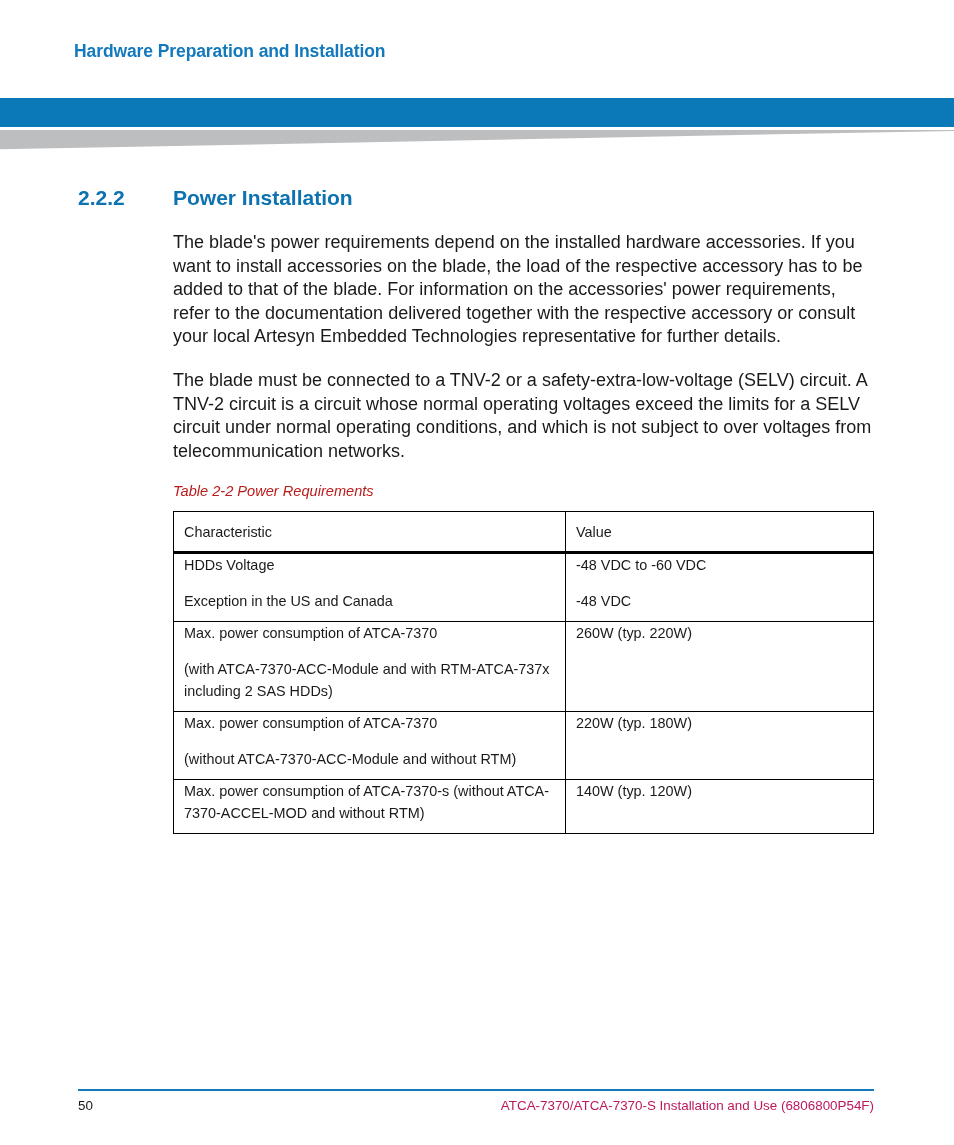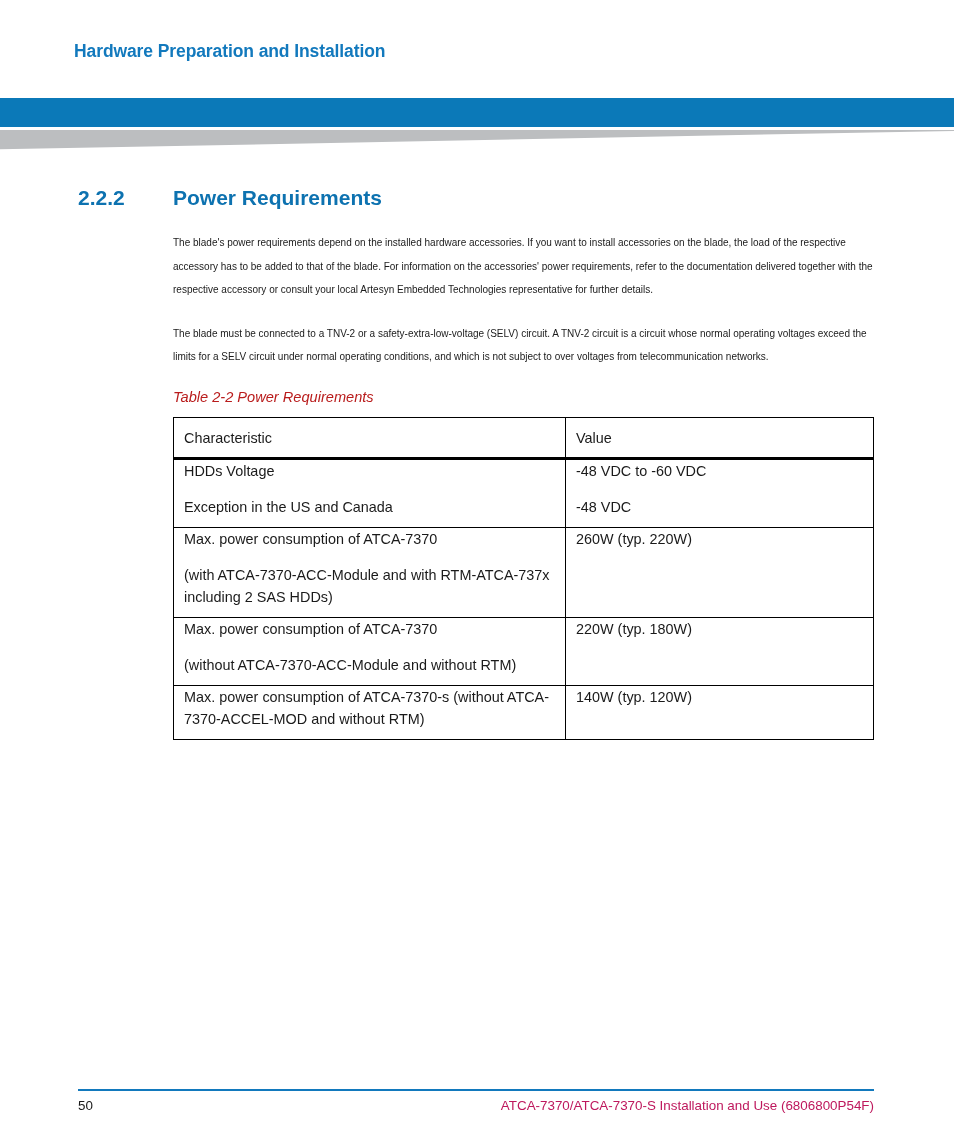--- a/index.html
+++ b/index.html
@@ -190,7 +190,7 @@
   <div class="gray-wedge"></div>
 
   <div class="section-number">2.2.2</div>
-  <div class="section-title">Power Requirements</div>
+  <div class="section-title">Power Installation</div>
 
   <div class="body-col">
 

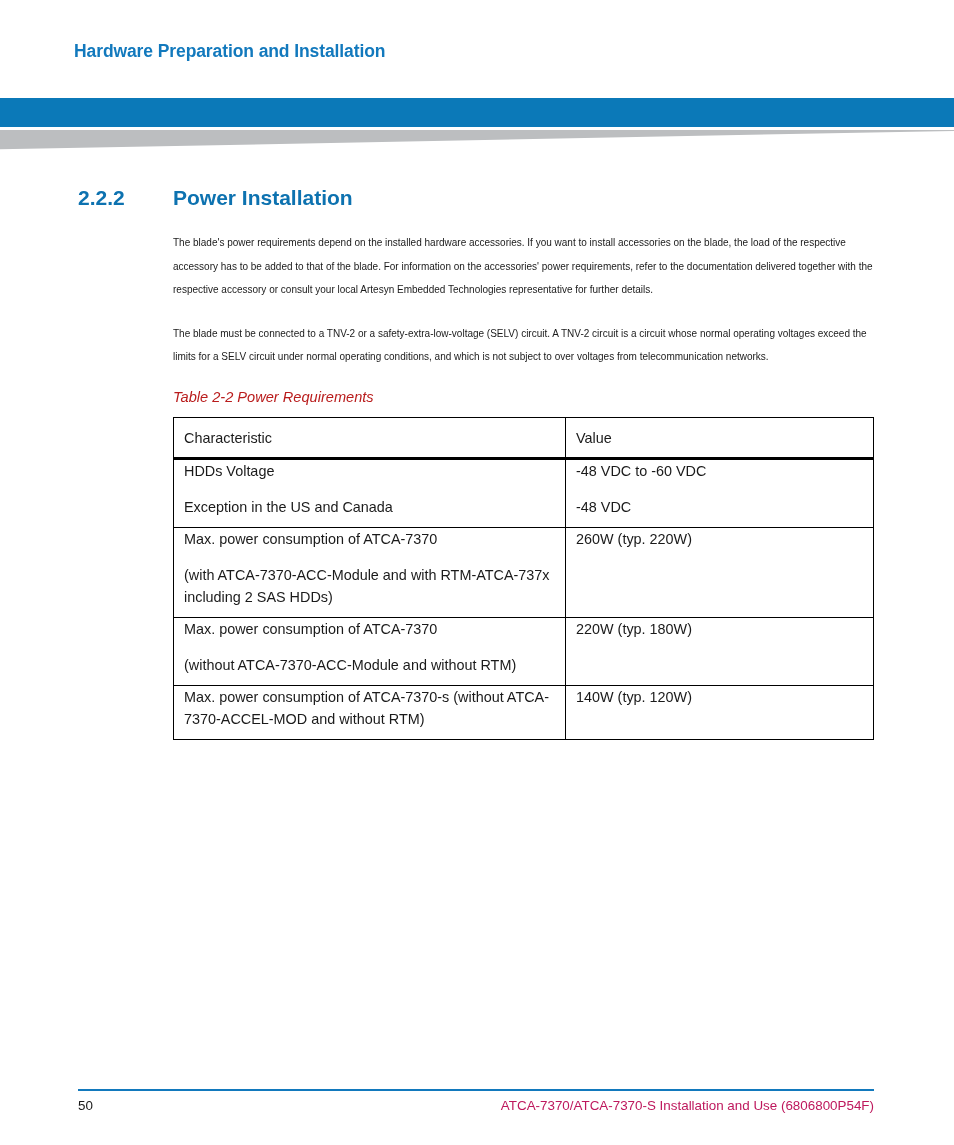--- a/index.html
+++ b/index.html
@@ -111,7 +111,7 @@
   }
   p.para {
     margin: 0 0 20px 0;
-    font-size: 10px;
+    font-size: 18px;
     line-height: 23.6px;
     color: #1a1a1a;
     text-align: left;

